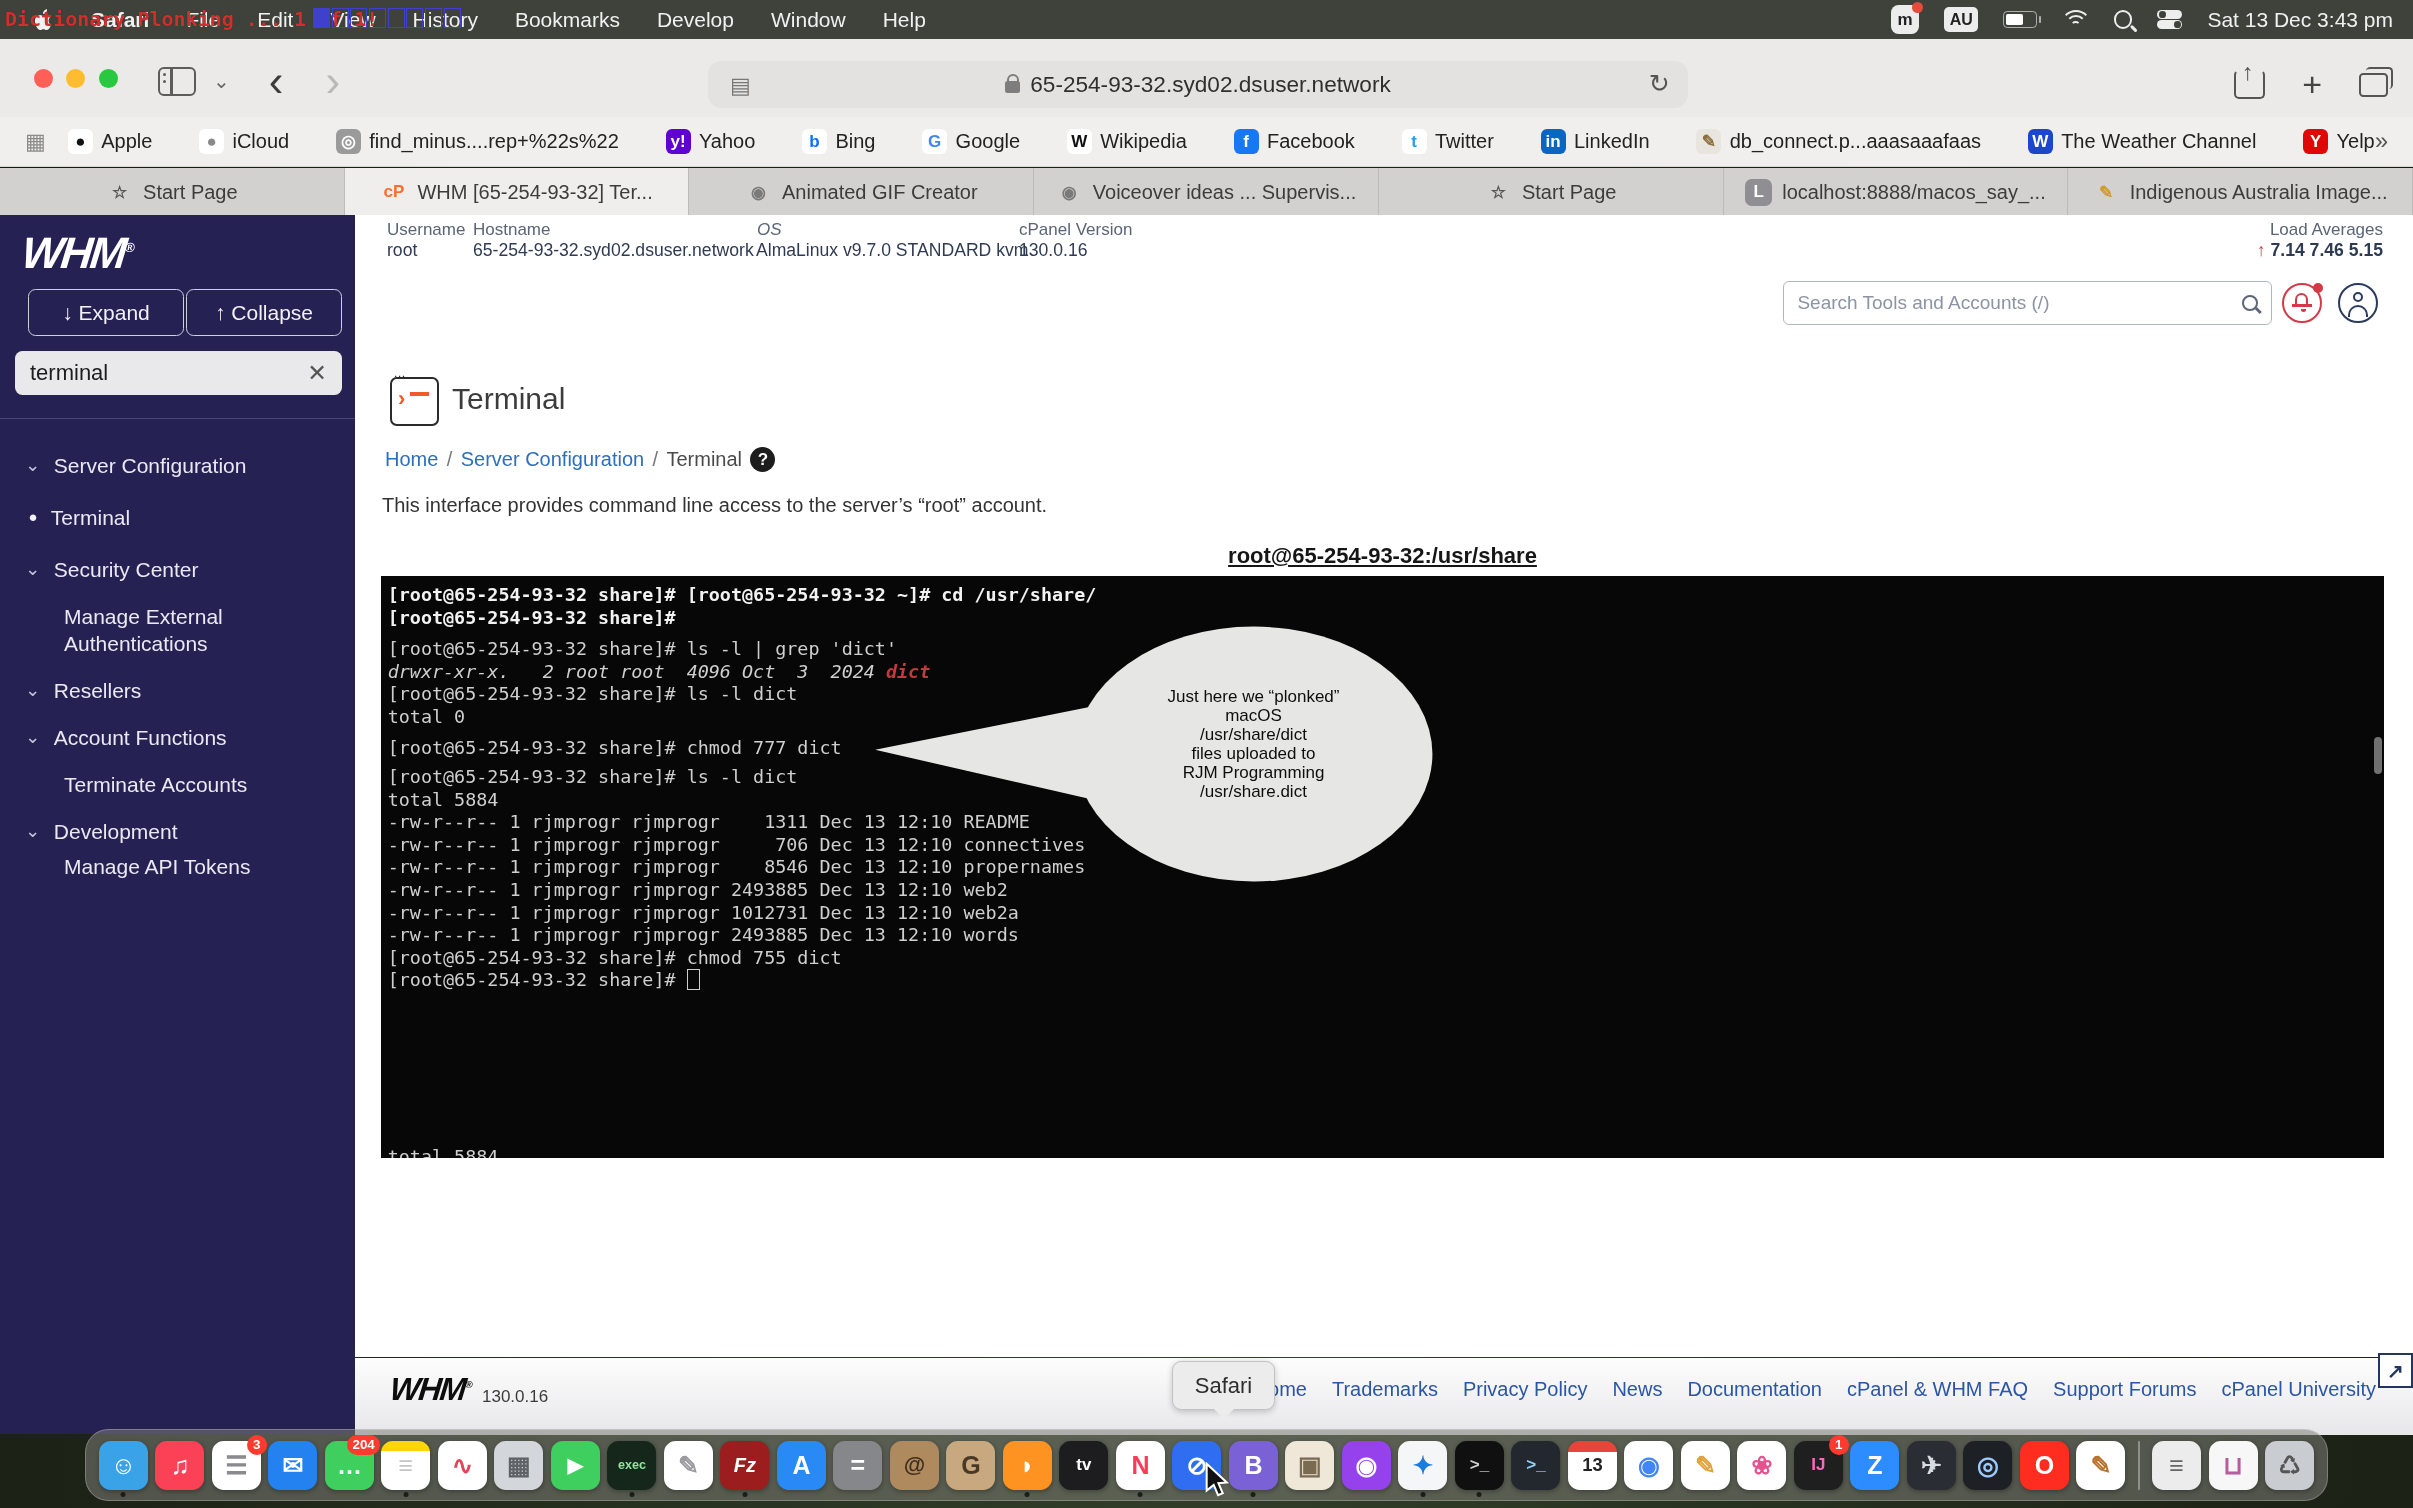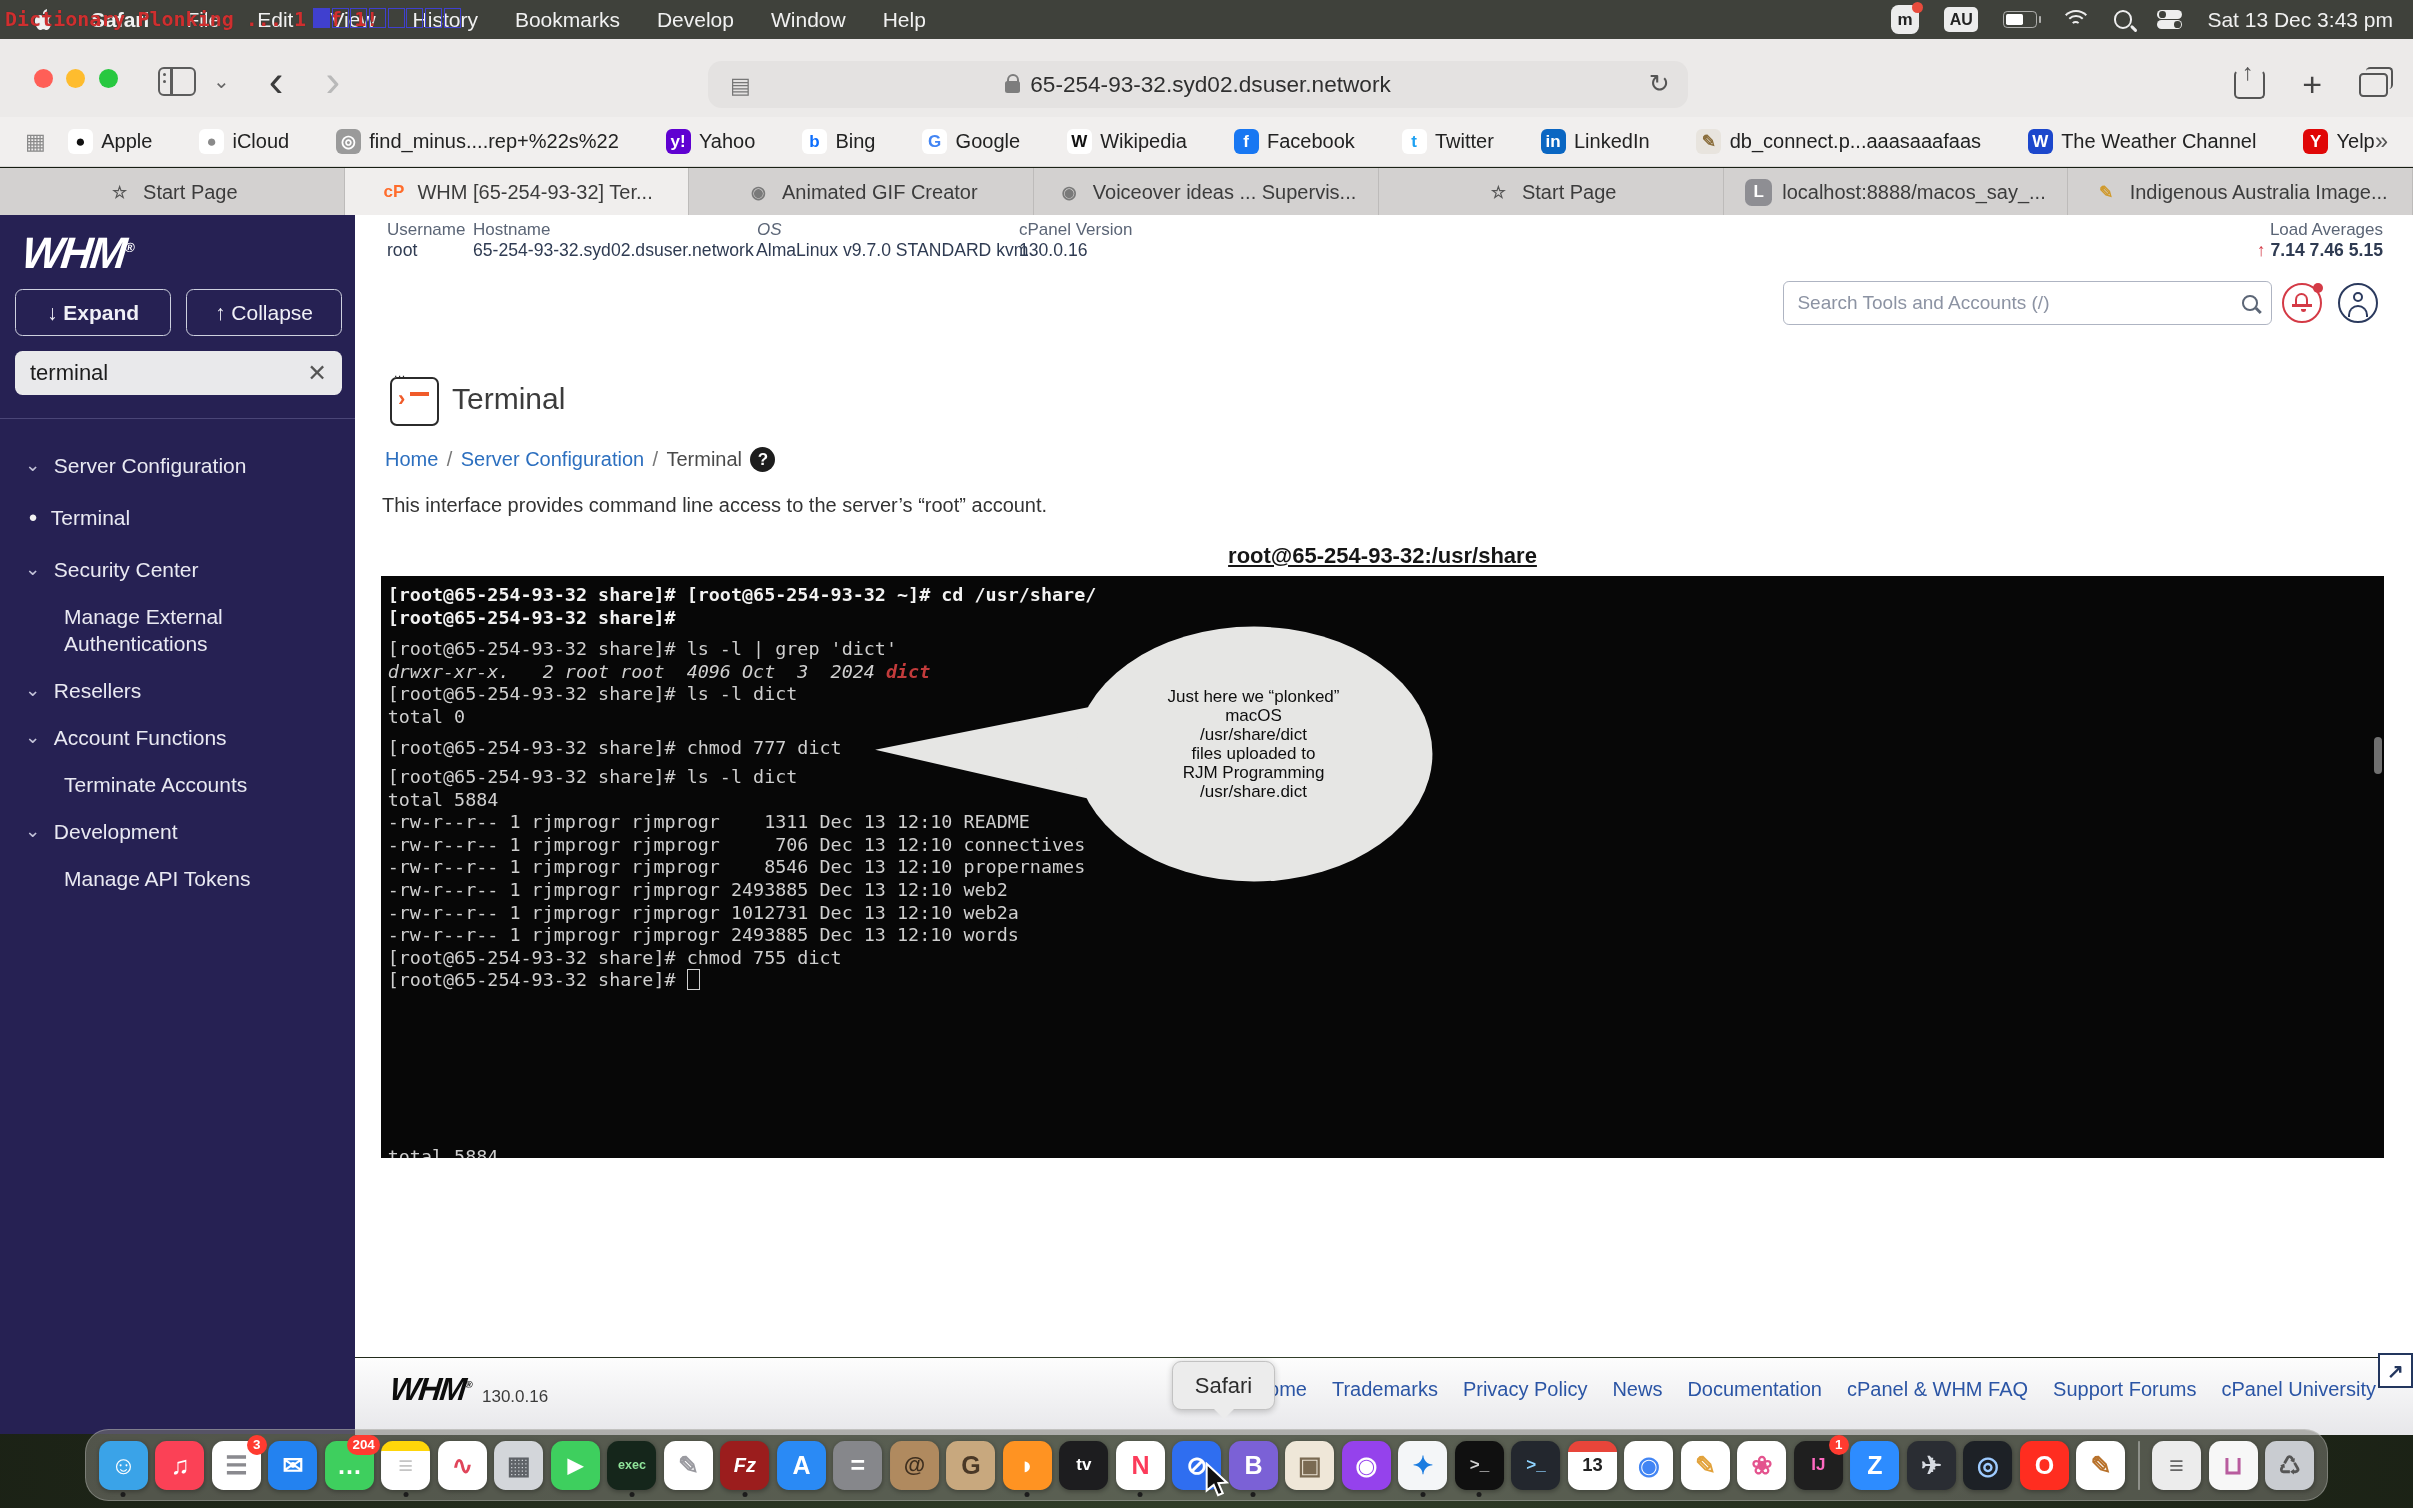--- a/index.html
+++ b/index.html
@@ -379,7 +379,7 @@
 
   <div id="sidebar" class="abs">
     <div id="whm-logo" class="abs"><span>WHM</span><sup>®</sup></div>
-    <div class="sb-btn" style="left:15px;font-weight:bold;">↓ Expand</div>
+    <div class="sb-btn" style="left:28px;">↓ Expand</div>
     <div class="sb-btn" style="left:186px;">↑ Collapse</div>
     <div id="sb-search">
       <span>terminal</span>

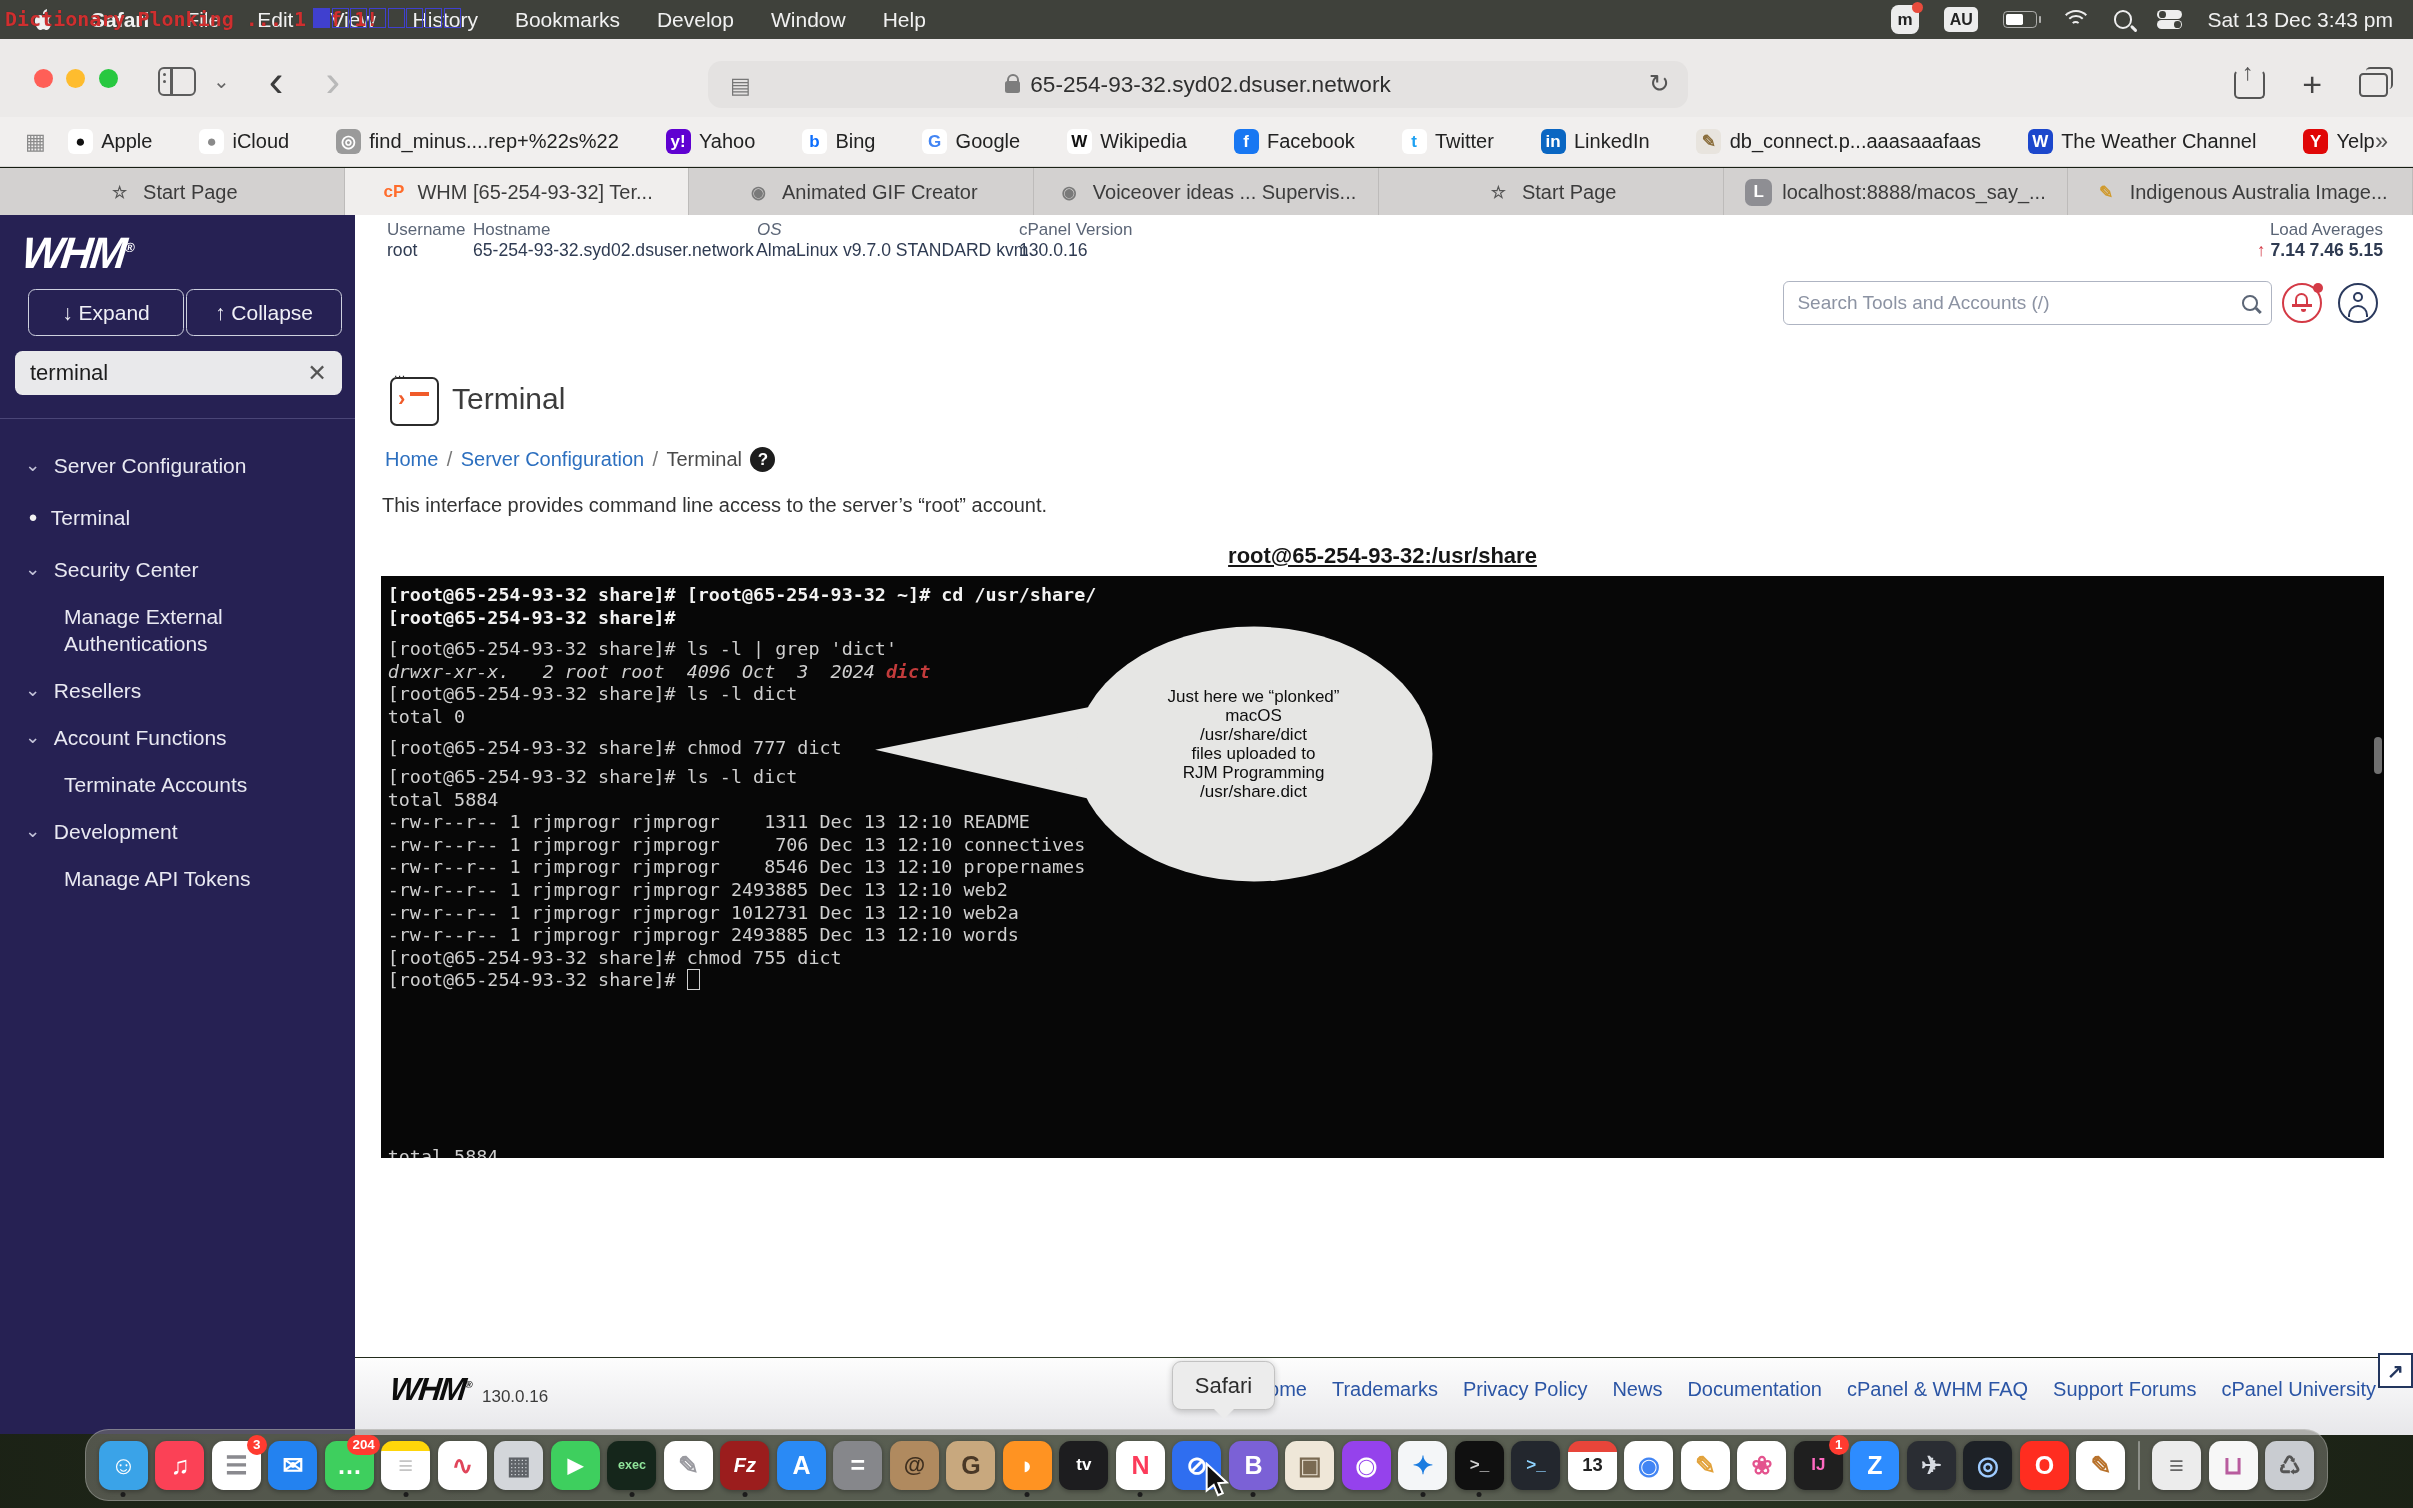--- a/index.html
+++ b/index.html
@@ -435,7 +435,7 @@
           <span class="nav-label">Development</span>
         </div>
 
-        <div class="nav-row" style="margin-top: 20px; padding-left: 39px;">
+        <div class="nav-row" style="margin-top: 8px; padding-left: 39px;">
 
           <span class="nav-label">Manage API Tokens</span>
         </div>

